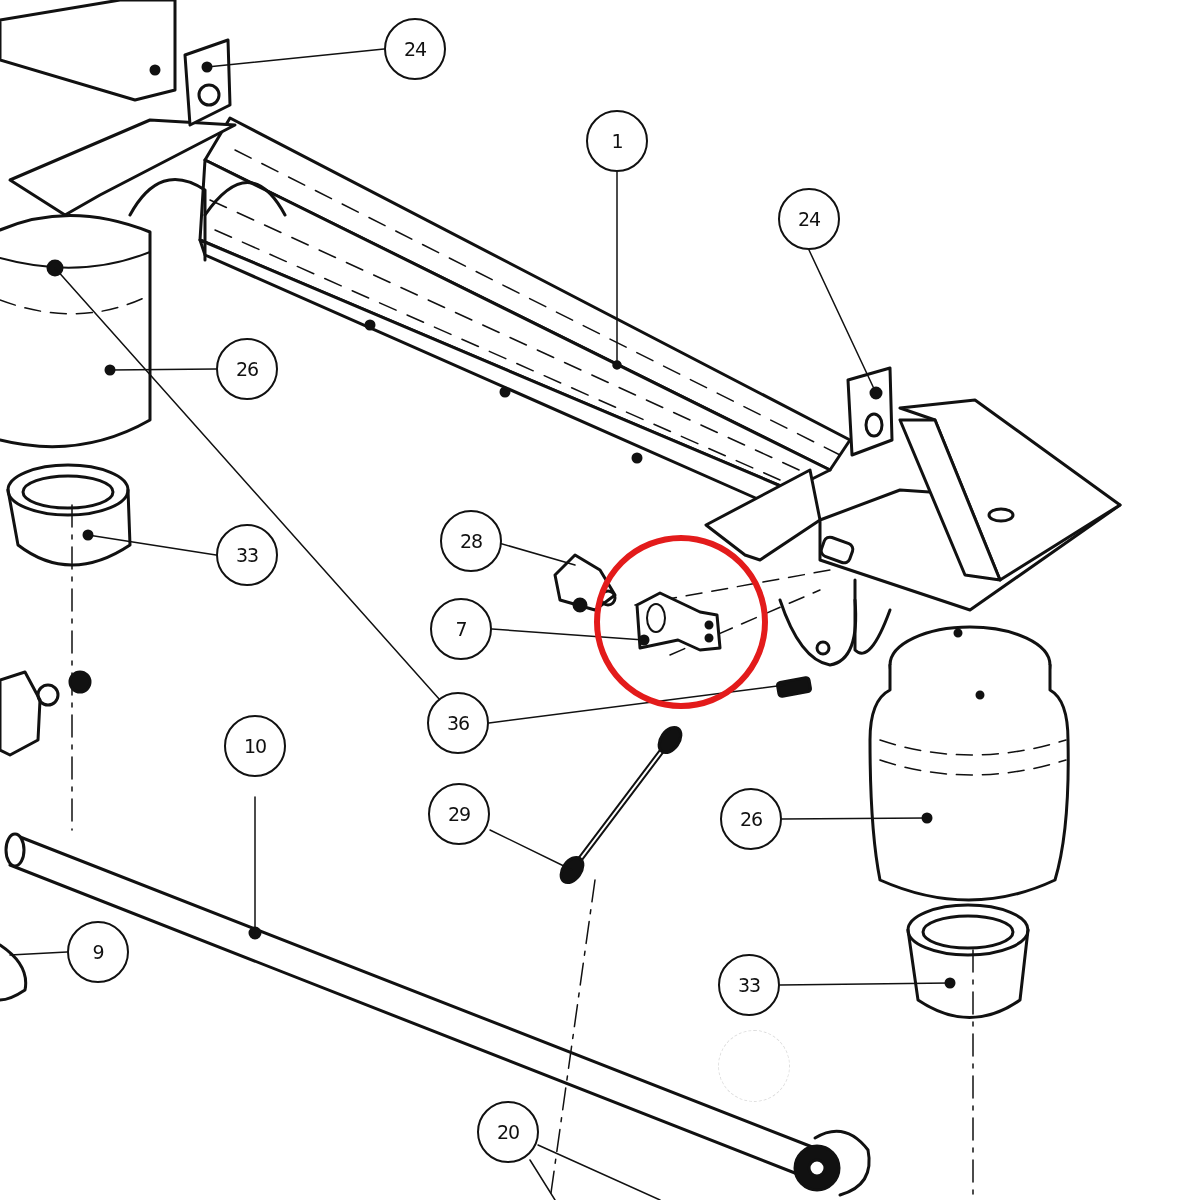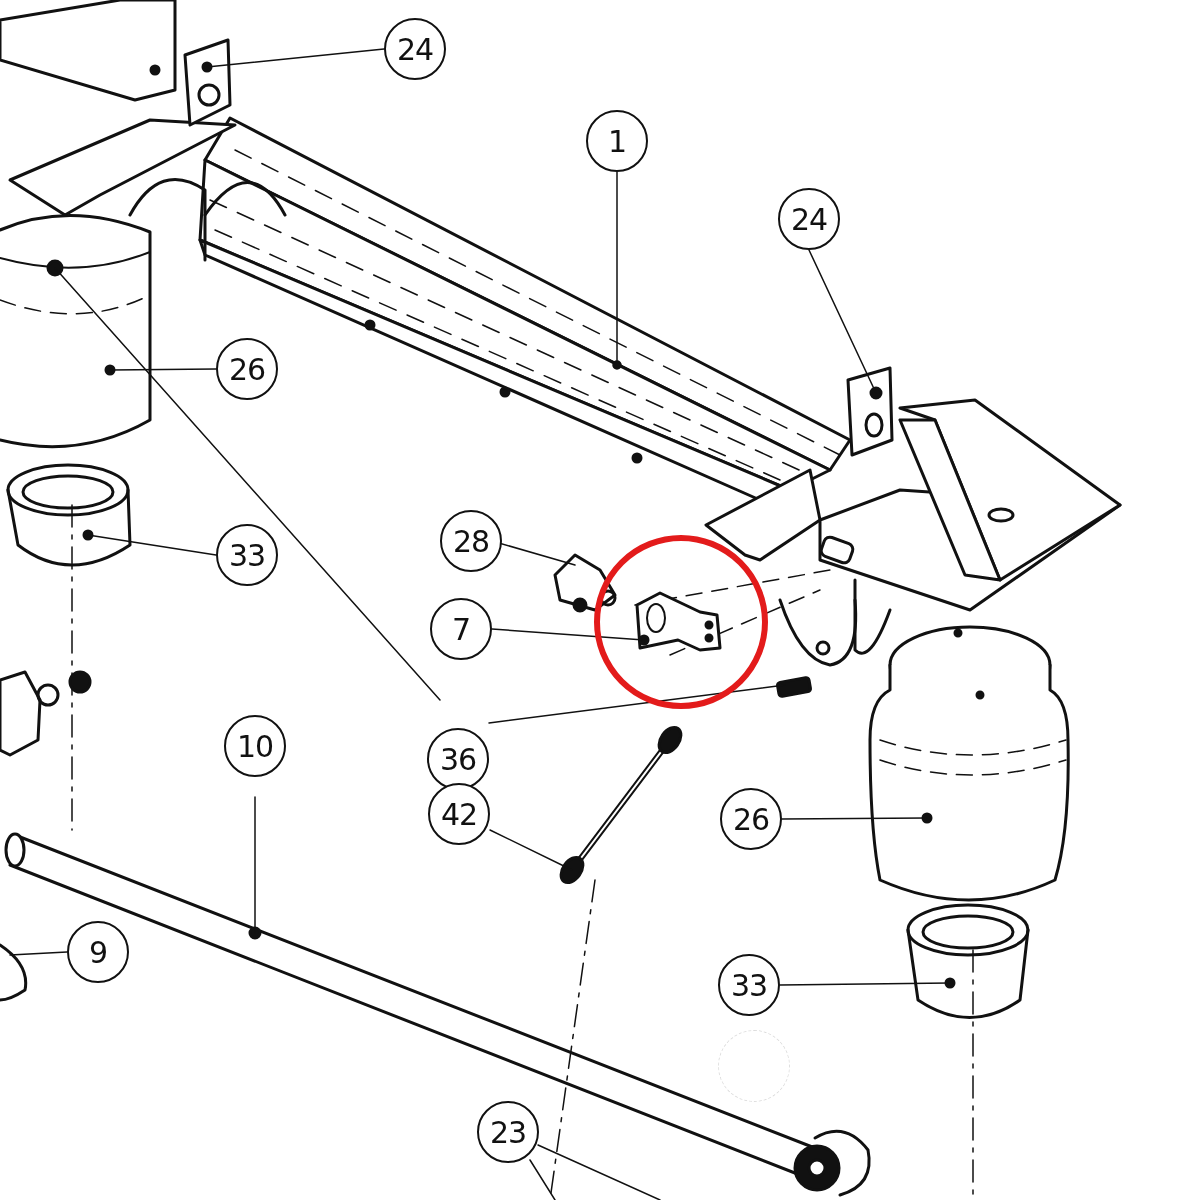--- a/index.html
+++ b/index.html
@@ -6,7 +6,7 @@
   body{width:1200px;height:1200px;overflow:hidden;position:relative;font-family:"Liberation Sans",sans-serif;}
   #diagram{position:absolute;left:0;top:0;width:1200px;height:1200px;}
   .balloon{position:absolute;width:62px;height:62px;border:2px solid #111;border-radius:50%;background:#fff;
-    display:flex;align-items:center;justify-content:center;font-size:30px;color:#111;box-sizing:border-box;
+    display:flex;align-items:center;justify-content:center;font-size:19px;color:#111;box-sizing:border-box;
     font-family:"DejaVu Sans",sans-serif;letter-spacing:-1px;cursor:pointer;}
   .ghost{position:absolute;width:70px;height:70px;border:1px dashed #ddd;border-radius:50%;}
 </style>

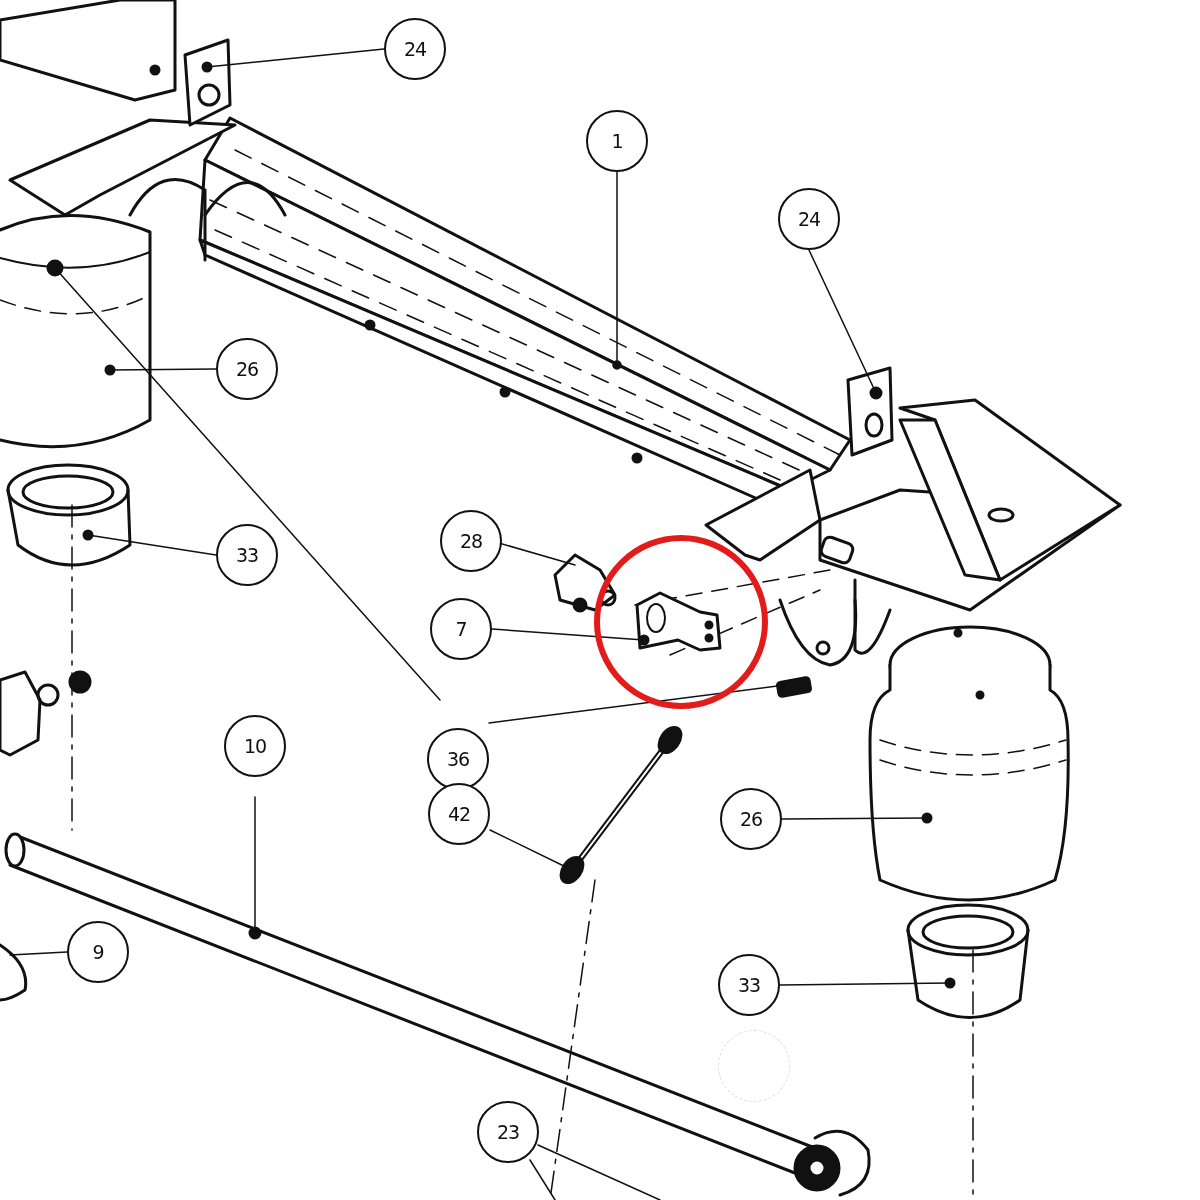--- a/index.html
+++ b/index.html
@@ -169,7 +169,7 @@
 <div class="balloon" style="left:216px;top:524px;">33</div>
 <div class="balloon" style="left:440px;top:510px;">28</div>
 <div class="balloon" style="left:430px;top:598px;">7</div>
-<div class="balloon" style="left:427px;top:728px;">36</div>
+<div class="balloon" style="left:427px;top:692px;">36</div>
 <div class="balloon" style="left:224px;top:715px;">10</div>
 <div class="balloon" style="left:428px;top:783px;">42</div>
 <div class="balloon" style="left:720px;top:788px;">26</div>

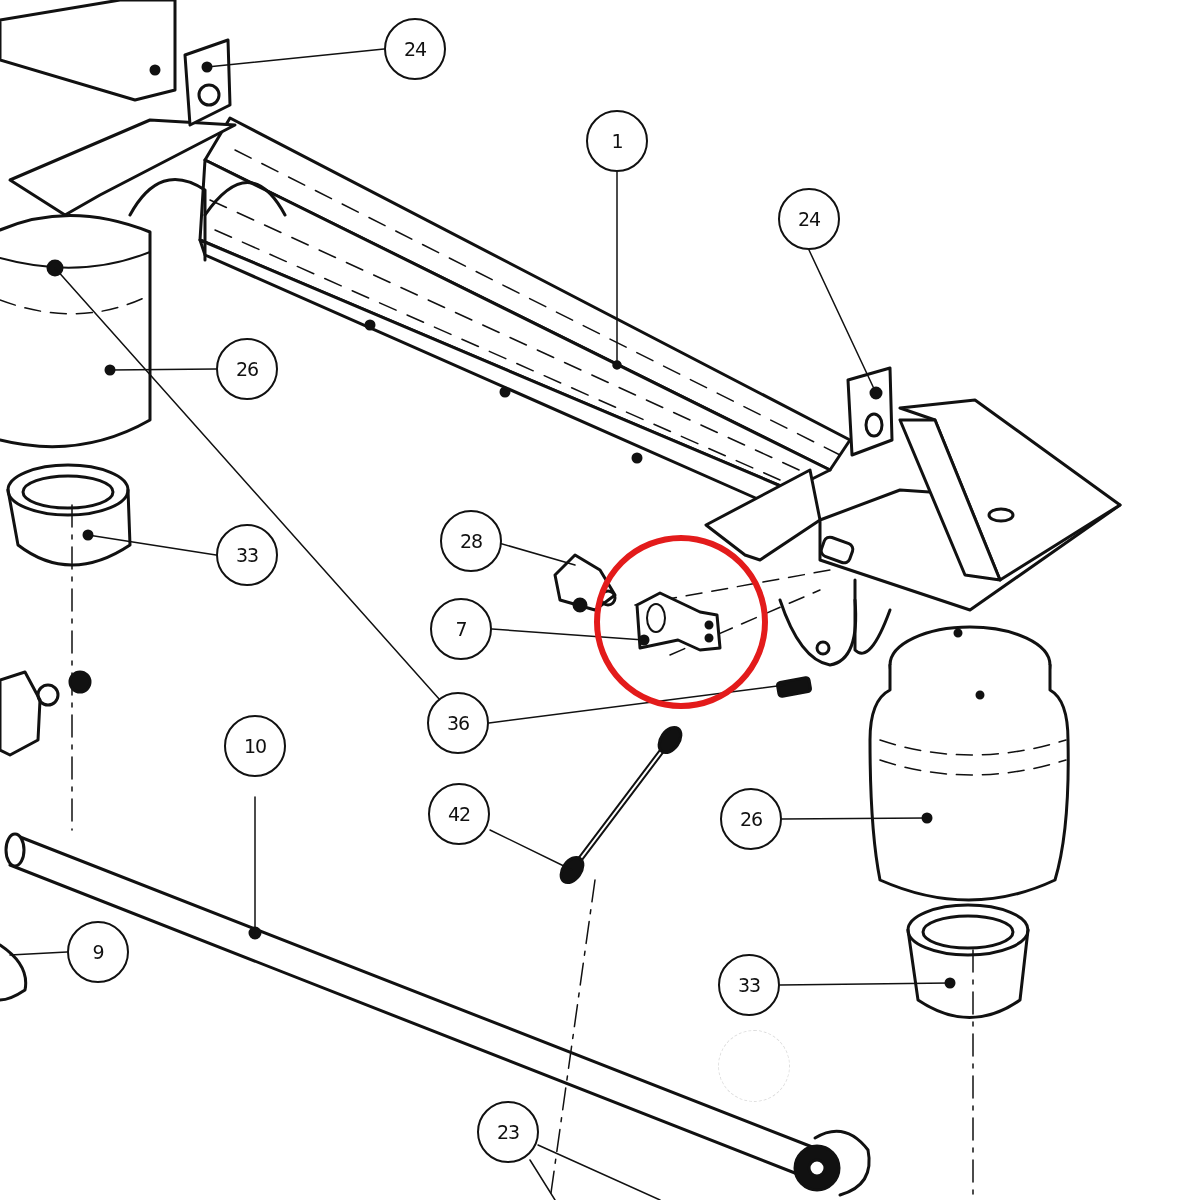--- a/index.html
+++ b/index.html
@@ -171,7 +171,7 @@
 <div class="balloon" style="left:430px;top:598px;">7</div>
 <div class="balloon" style="left:427px;top:692px;">36</div>
 <div class="balloon" style="left:224px;top:715px;">10</div>
-<div class="balloon" style="left:428px;top:783px;">42</div>
+<div class="balloon" style="left:428px;top:783px;">29</div>
 <div class="balloon" style="left:720px;top:788px;">26</div>
 <div class="balloon" style="left:67px;top:921px;">9</div>
 <div class="balloon" style="left:718px;top:954px;">33</div>

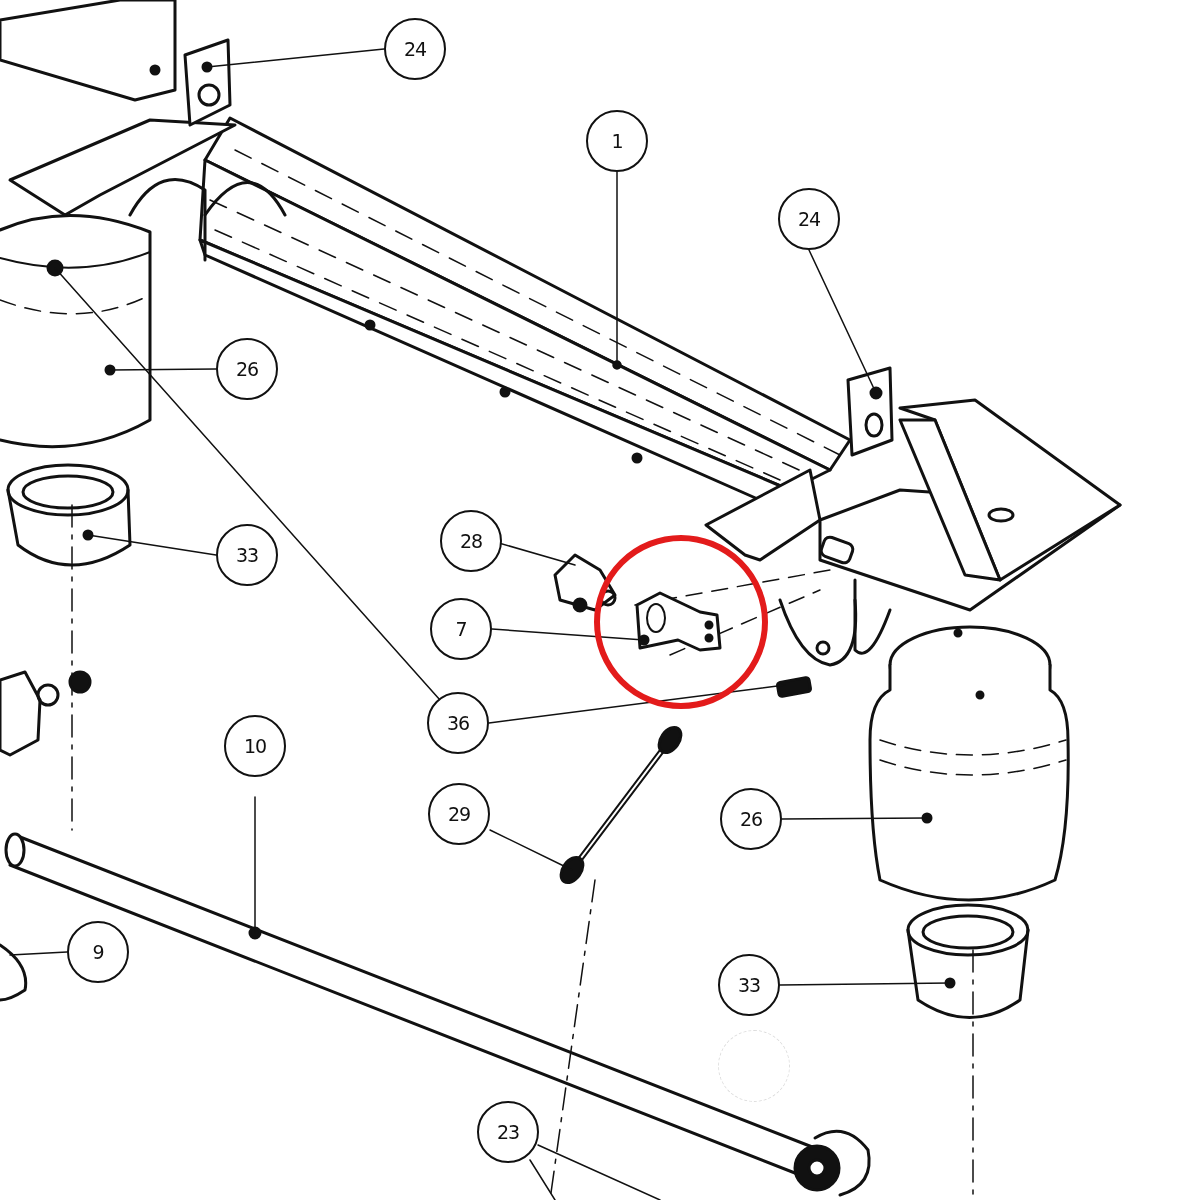--- a/index.html
+++ b/index.html
@@ -175,7 +175,7 @@
 <div class="balloon" style="left:720px;top:788px;">26</div>
 <div class="balloon" style="left:67px;top:921px;">9</div>
 <div class="balloon" style="left:718px;top:954px;">33</div>
-<div class="balloon" style="left:477px;top:1101px;">23</div>
+<div class="balloon" style="left:477px;top:1101px;">20</div>
 </div>
 
 </body></html>

